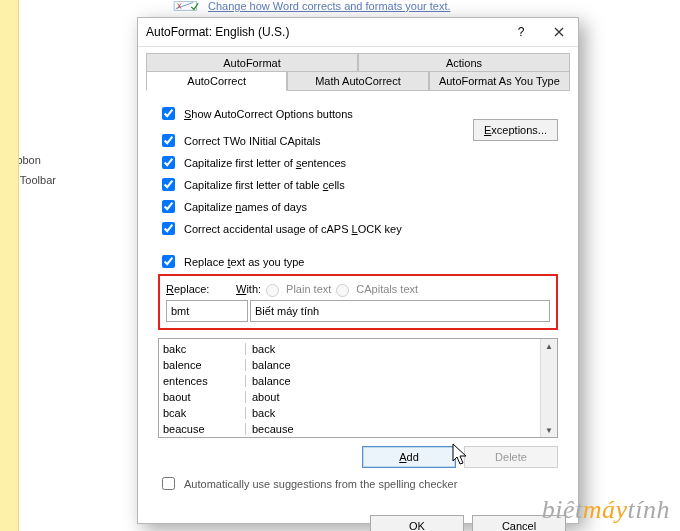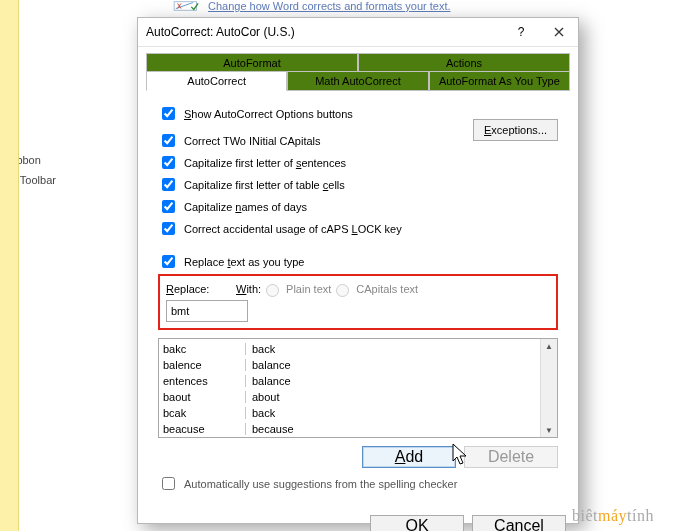--- a/index.html
+++ b/index.html
@@ -336,7 +336,7 @@
 
 <div class="dialog">
   <div class="titlebar">
-    <span>AutoCorrect: AutoCor (U.S.)</span>
+    <span>AutoFormat: English (U.S.)</span>
     <div class="spacer"></div>
     <div class="tbtn">?</div>
     <div class="tbtn">

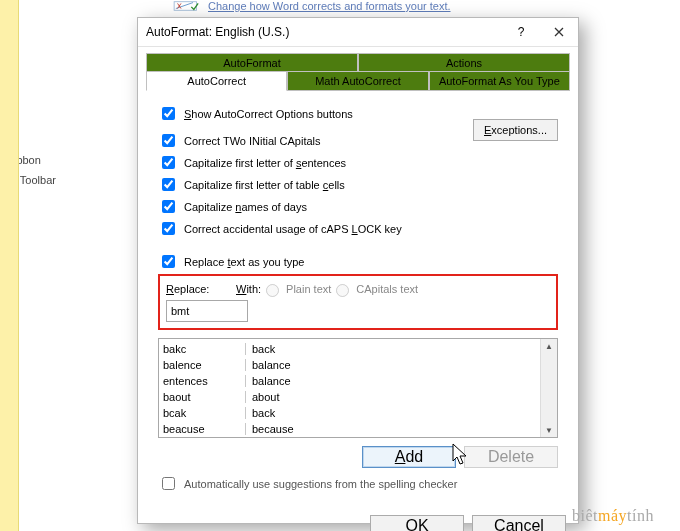--- a/index.html
+++ b/index.html
@@ -125,7 +125,7 @@
     padding: 3px 0;
     text-align: center;
     font-size: 11px;
-    background: #4d7c0f;
+    background: #e5e5e5;
     position: relative;
   }
   .tab-top .tab { width: 50%; margin-bottom: -1px; }

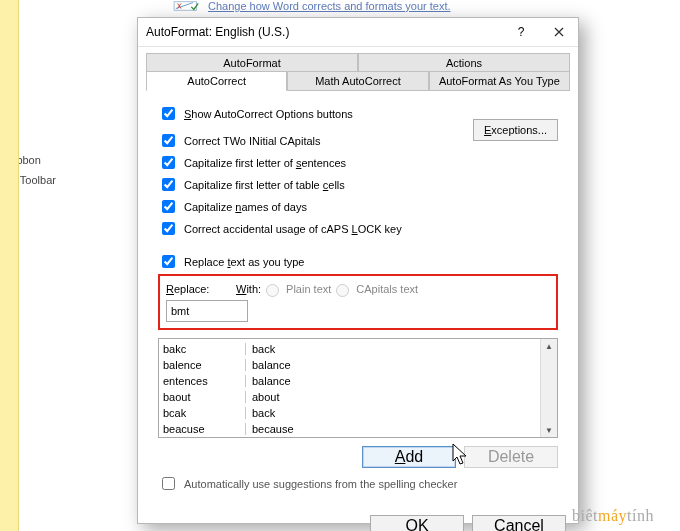--- a/index.html
+++ b/index.html
@@ -407,6 +407,7 @@
       </div>
       <div class="repl-inputs">
         <input class="in1" value="bmt" style="">
+        <input class="in2" value="Biết máy tính" style="">
       </div>
     </div>
 

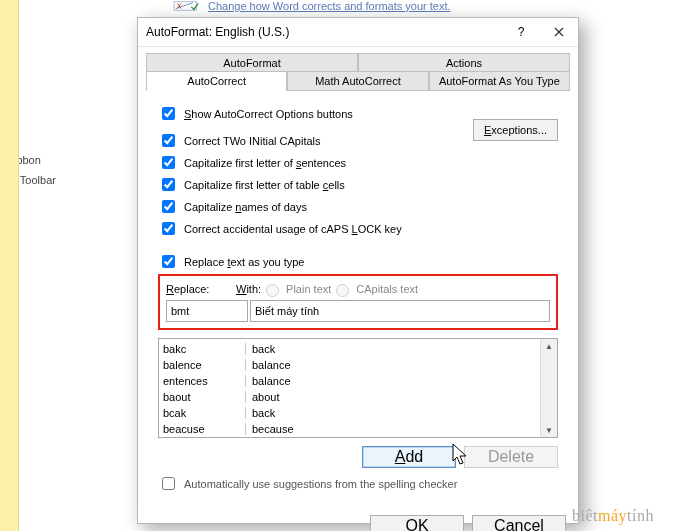--- a/index.html
+++ b/index.html
@@ -219,7 +219,7 @@
     width: 94px; height: 22px;
     border: 1px solid #ababab;
     background: #f2f2f2;
-    font-size: 16px;
+    font-size: 11px;
   }
   .btn.primary {
     border-color: #5A90C8;

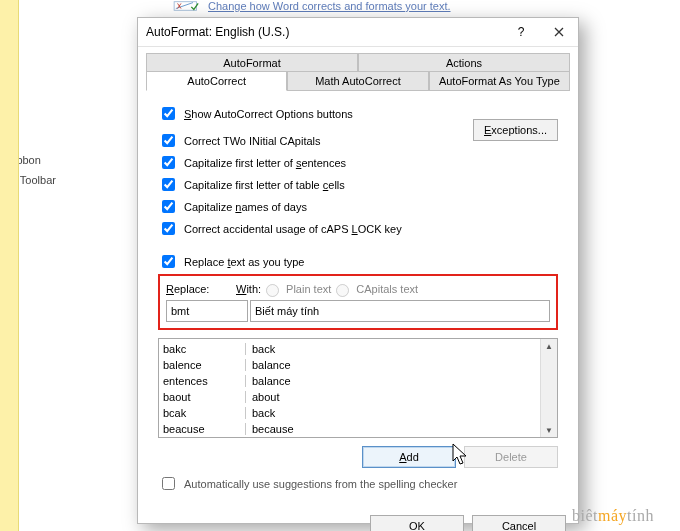--- a/index.html
+++ b/index.html
@@ -248,8 +248,9 @@
   }
   .watermark {
     position: absolute;
-    right: 26px; bottom: 6px;
-    font-size: 16px;
+    right: 10px; bottom: 6px;
+    font-style: italic;
+    font-size: 26px;
     color: #A9A9A9;
     font-family: Georgia, serif;
     letter-spacing: .5px;

